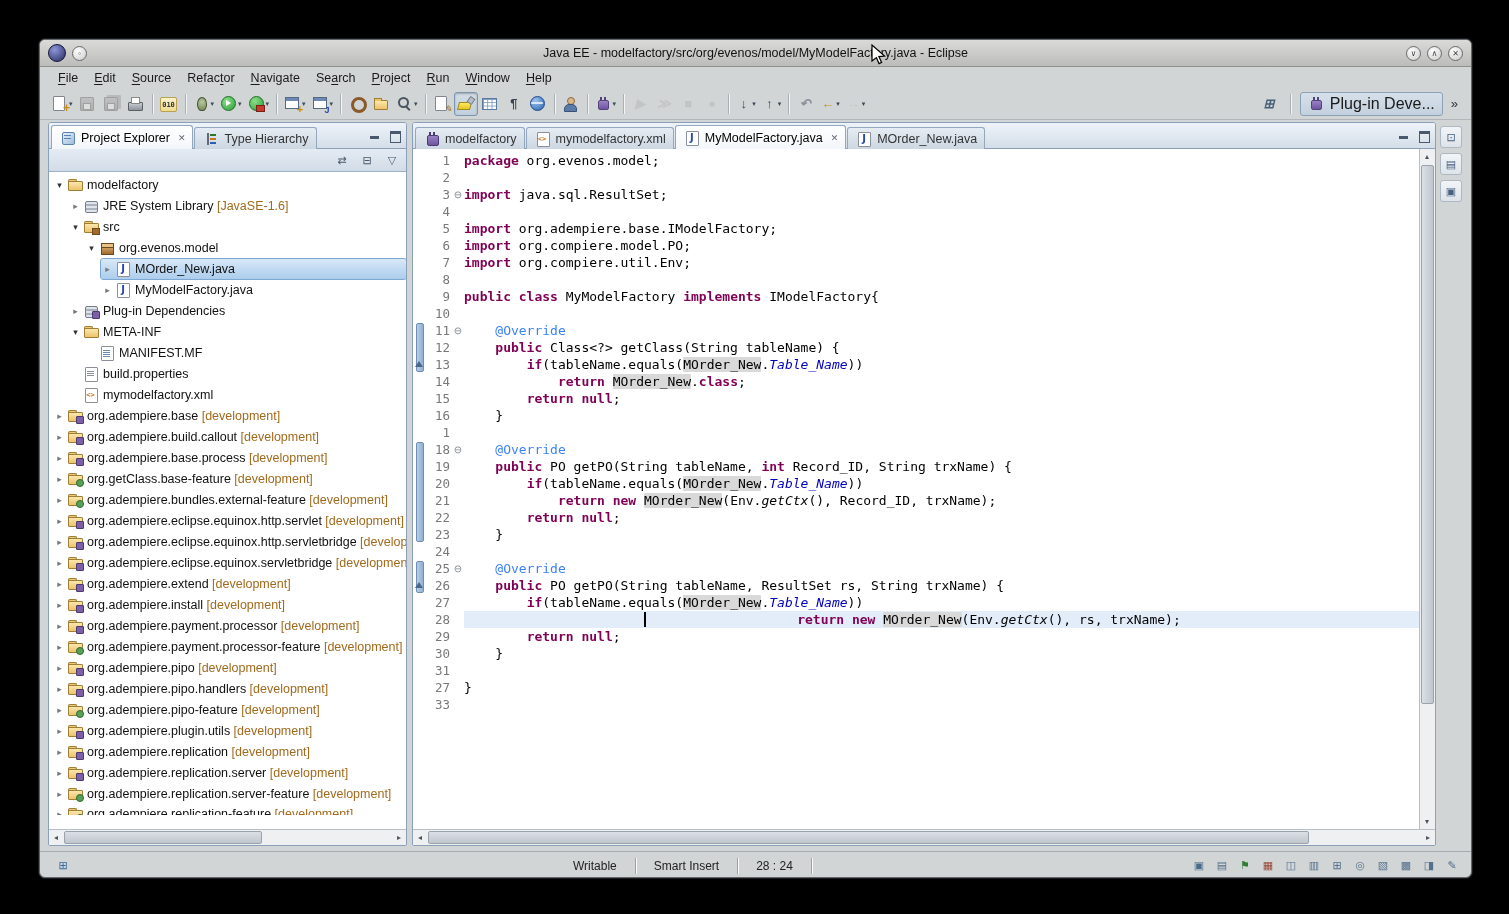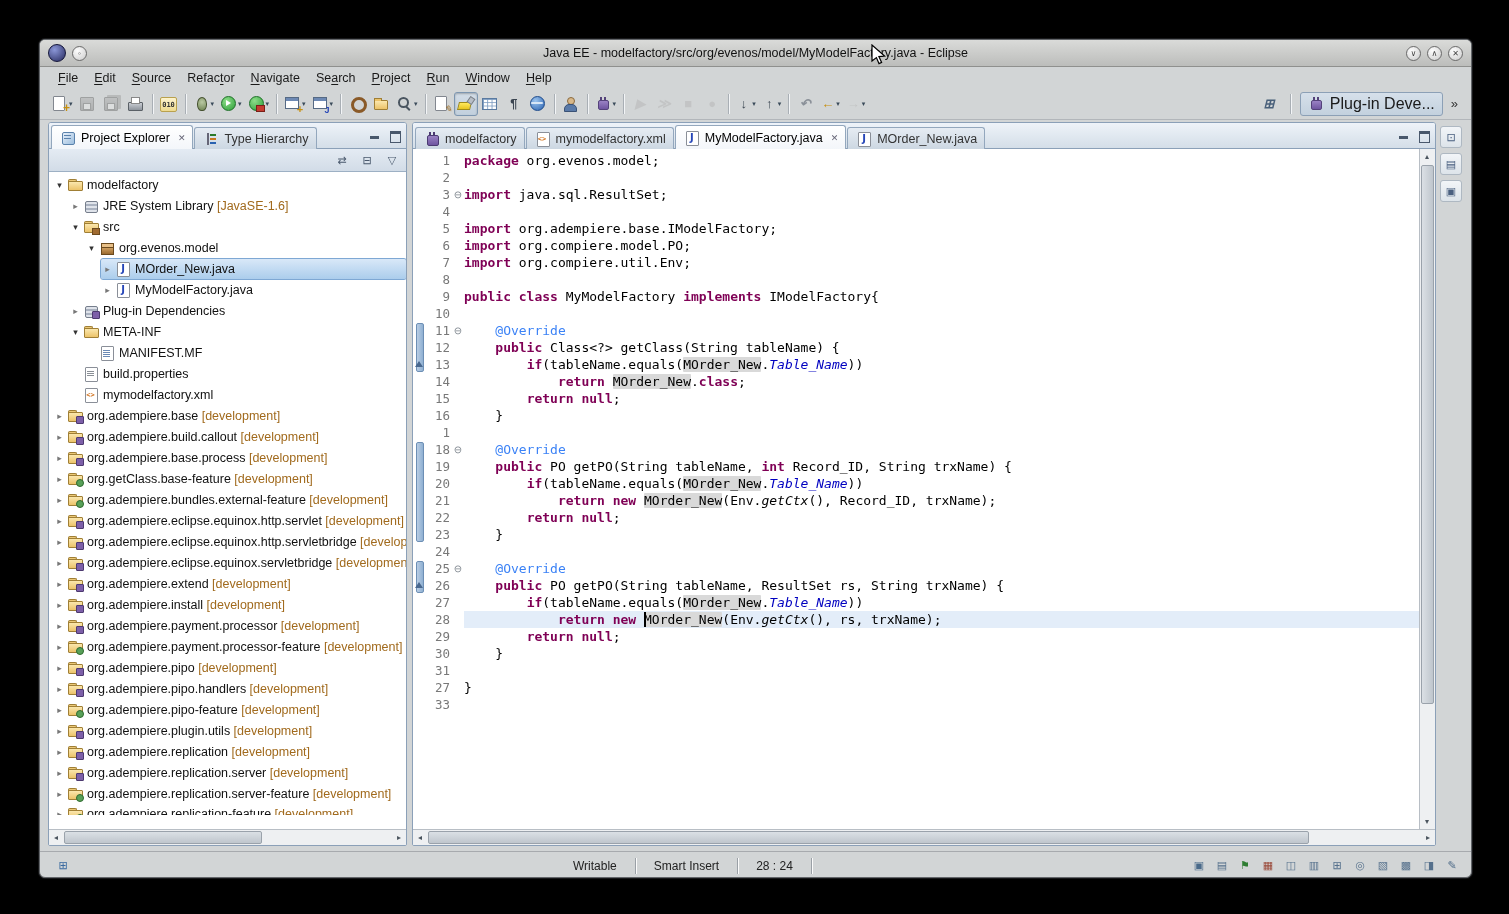--- a/index.html
+++ b/index.html
@@ -177,7 +177,7 @@
   .codewrap{position:absolute;left:51px;top:0;right:15px;bottom:0;padding-top:3px;overflow:hidden;
         font:13px "DejaVu Sans Mono",monospace;color:#000;}
   .cl{height:17px;line-height:17px;white-space:pre;position:relative;}
-  .cl.cur{background:#e3edf9;}
+  .cl.cur{background:#e3edf9;text-align:center;}
   .s-k{color:#7f0055;font-weight:bold;}
   .s-a{color:#3b82f6;}
   .s-f{color:#0000c0;font-style:italic;}

